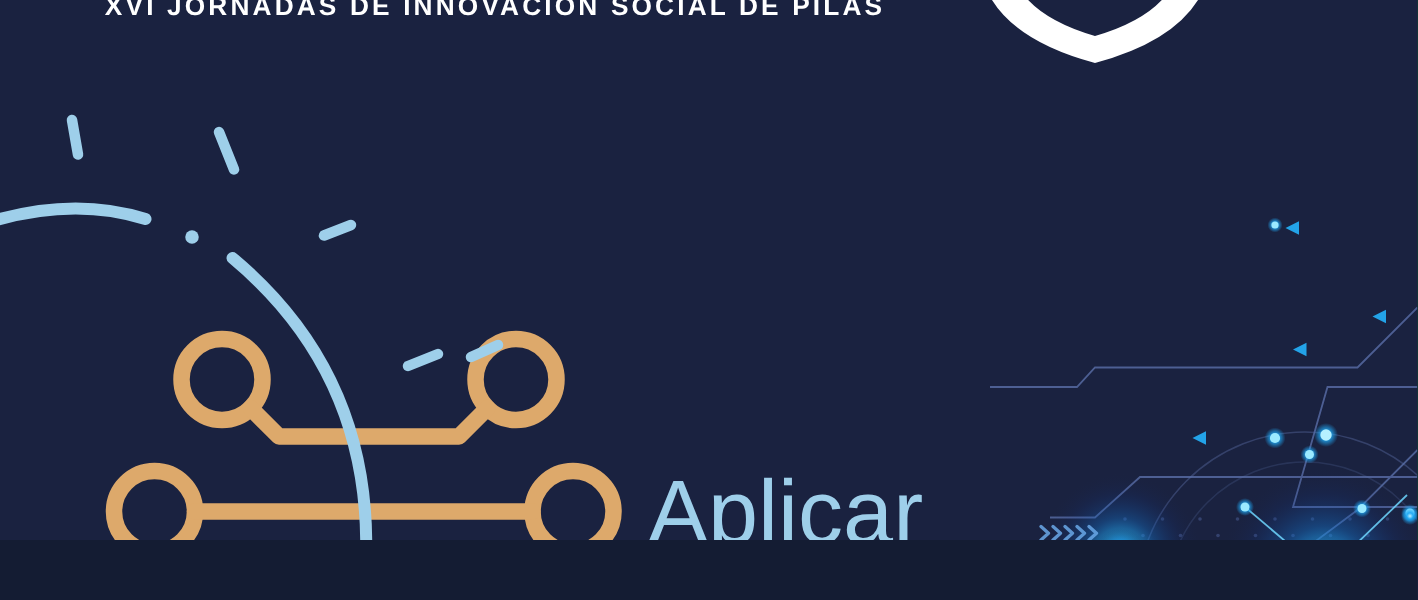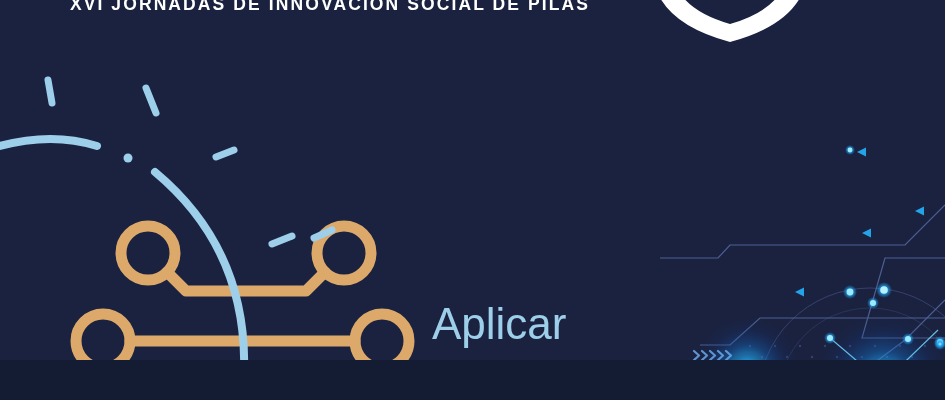--- a/index.html
+++ b/index.html
@@ -53,8 +53,8 @@
   }
   #kw-1 {
     left: 432px;
-    top: 302px;
-    font-size: 44px;
+    top: 312px;
+    font-size: 60px;
     text-align: center;
   }
 </style>

